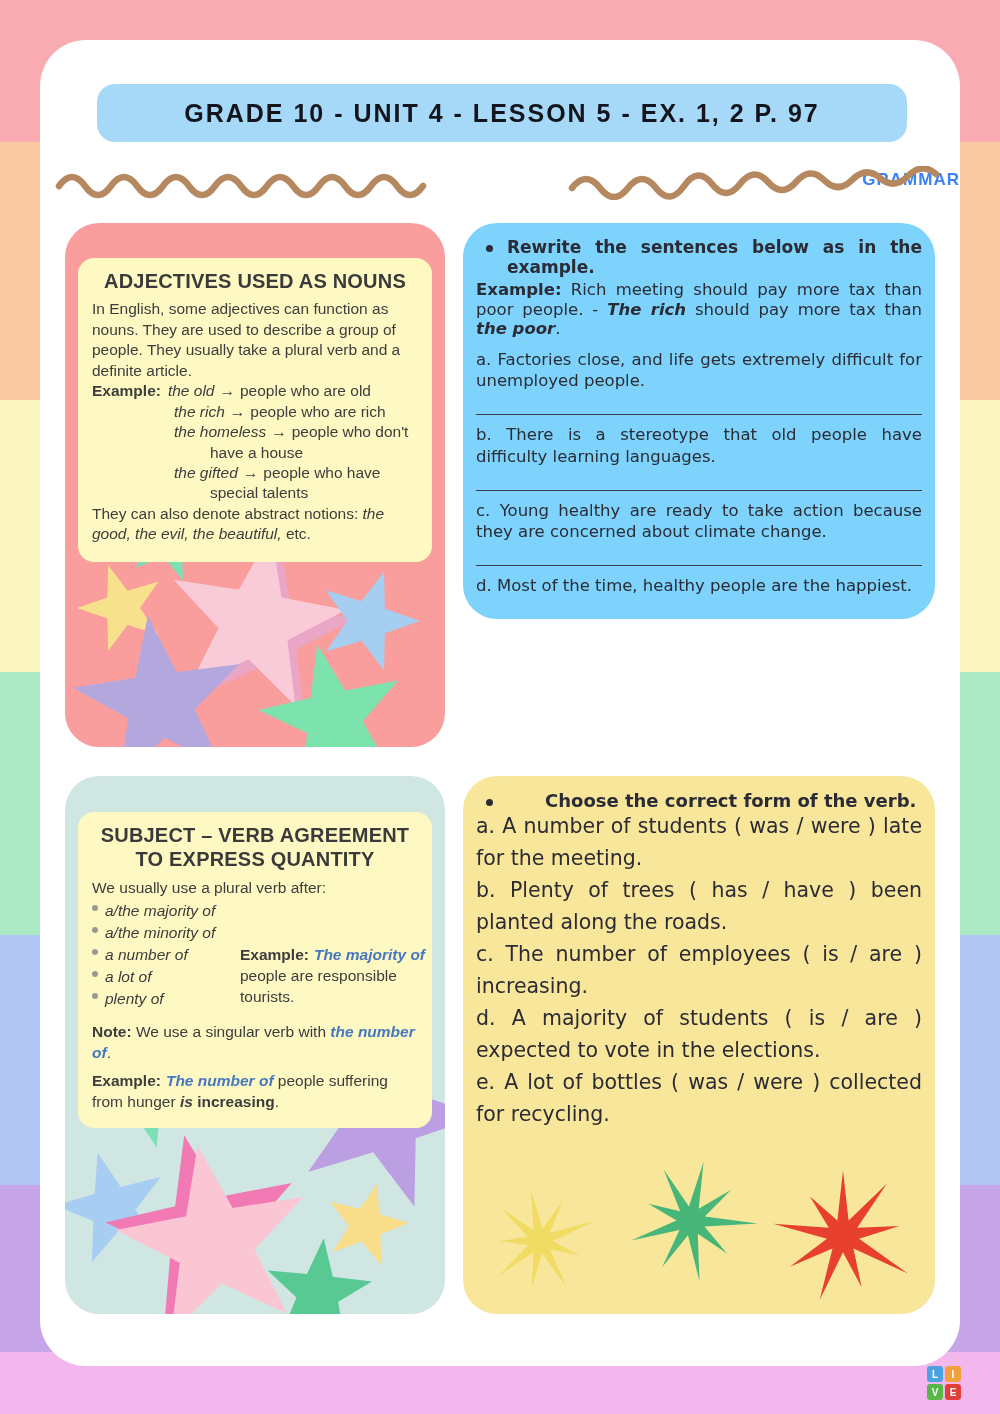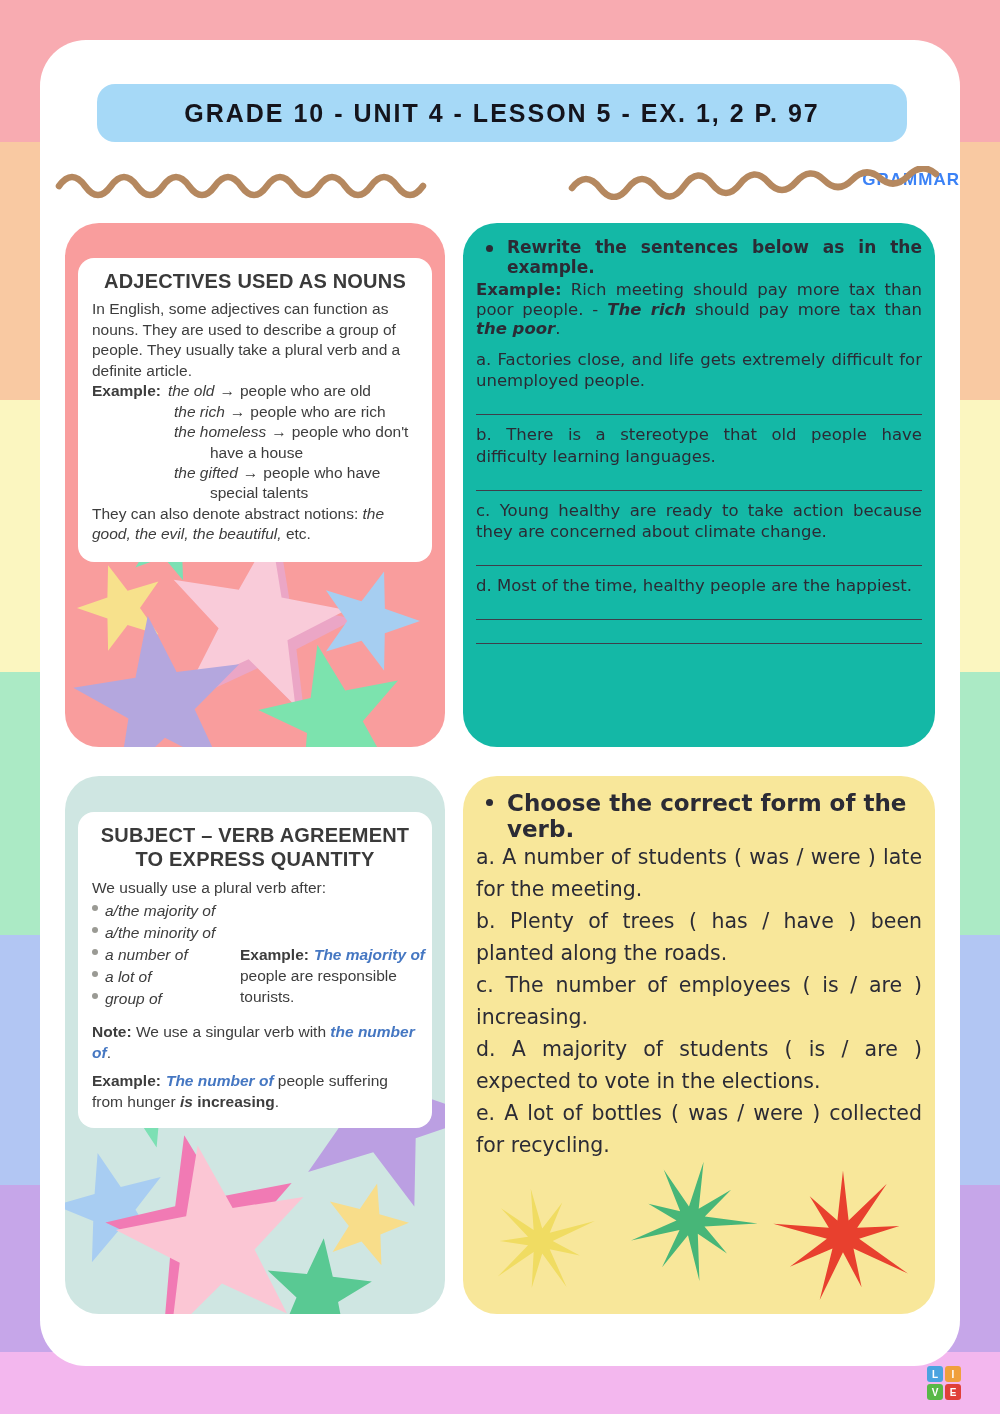--- a/index.html
+++ b/index.html
@@ -32,7 +32,7 @@
   
   .card { position:absolute; border-radius:34px; overflow:hidden; }
   .card-pink   { left:25px;  top:183px; width:380px; height:524px; background:#f99d9d; }
-  .card-purple { left:423px; top:183px; width:472px; height:524px; background:#14b8a6; }
+  .card-purple { left:423px; top:183px; width:472px; height:396px; background:#7dd3fc; }
   .card-teal   { left:25px;  top:736px; width:380px; height:538px; background:#cfe6e2; }
   .card-yellow { left:423px; top:736px; width:472px; height:538px; background:#f8e79a; }
 

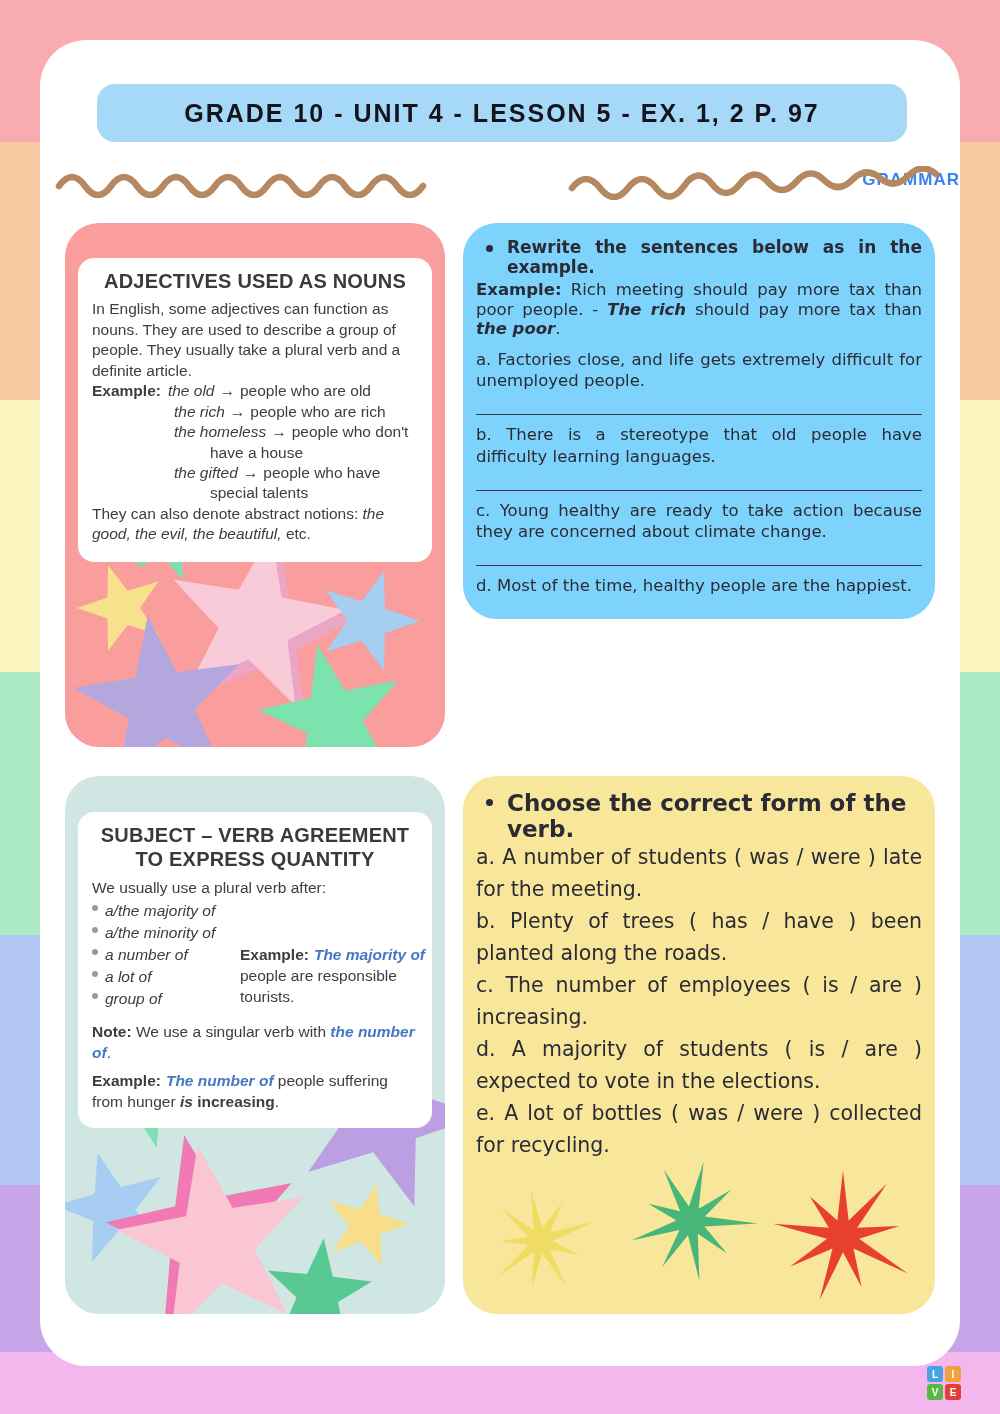--- a/index.html
+++ b/index.html
@@ -39,7 +39,7 @@
   .deco { position:absolute; }
 
   
-  .rulebox { position:absolute; left:13px; width:354px; background:#ffffff; border-radius:16px;
+  .rulebox { position:absolute; left:13px; width:354px; background:#fef9c3; border-radius:16px;
              padding:11px 14px 16px 14px; color:#3d3d3d; font-size:15.5px; line-height:1.32; }
   .rb1 { top:35px; height:304px; overflow:hidden; }
   .rb2 { top:36px; }

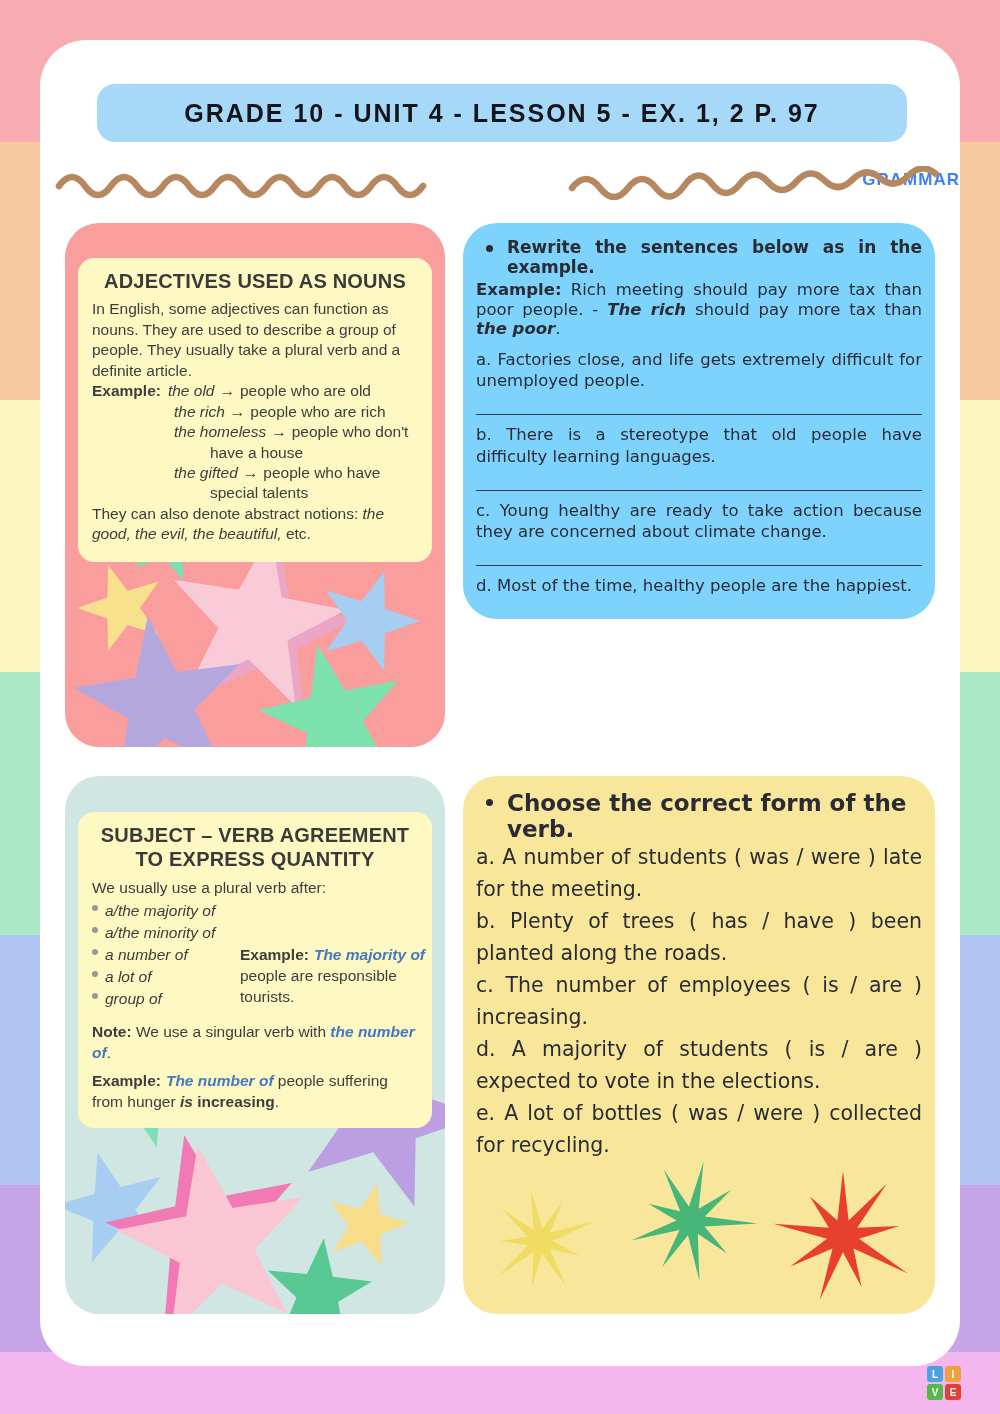--- a/index.html
+++ b/index.html
@@ -72,7 +72,7 @@
   .blank { border-bottom:1.6px solid #3e3e4a; margin:23px 0 9px 0; height:1px; }
   .ex1-gap { height:10px; }
 
-  .ex2 .ex-head { font-size:23px; }
+  .ex2 .ex-head { font-size:18px;gap:38px; }
   .ex2 .bullet-dot { margin-top:9px; }
   .ex2-items { font-size:20.5px; line-height:1.56; }
   .ex2-items p { text-align:justify; }

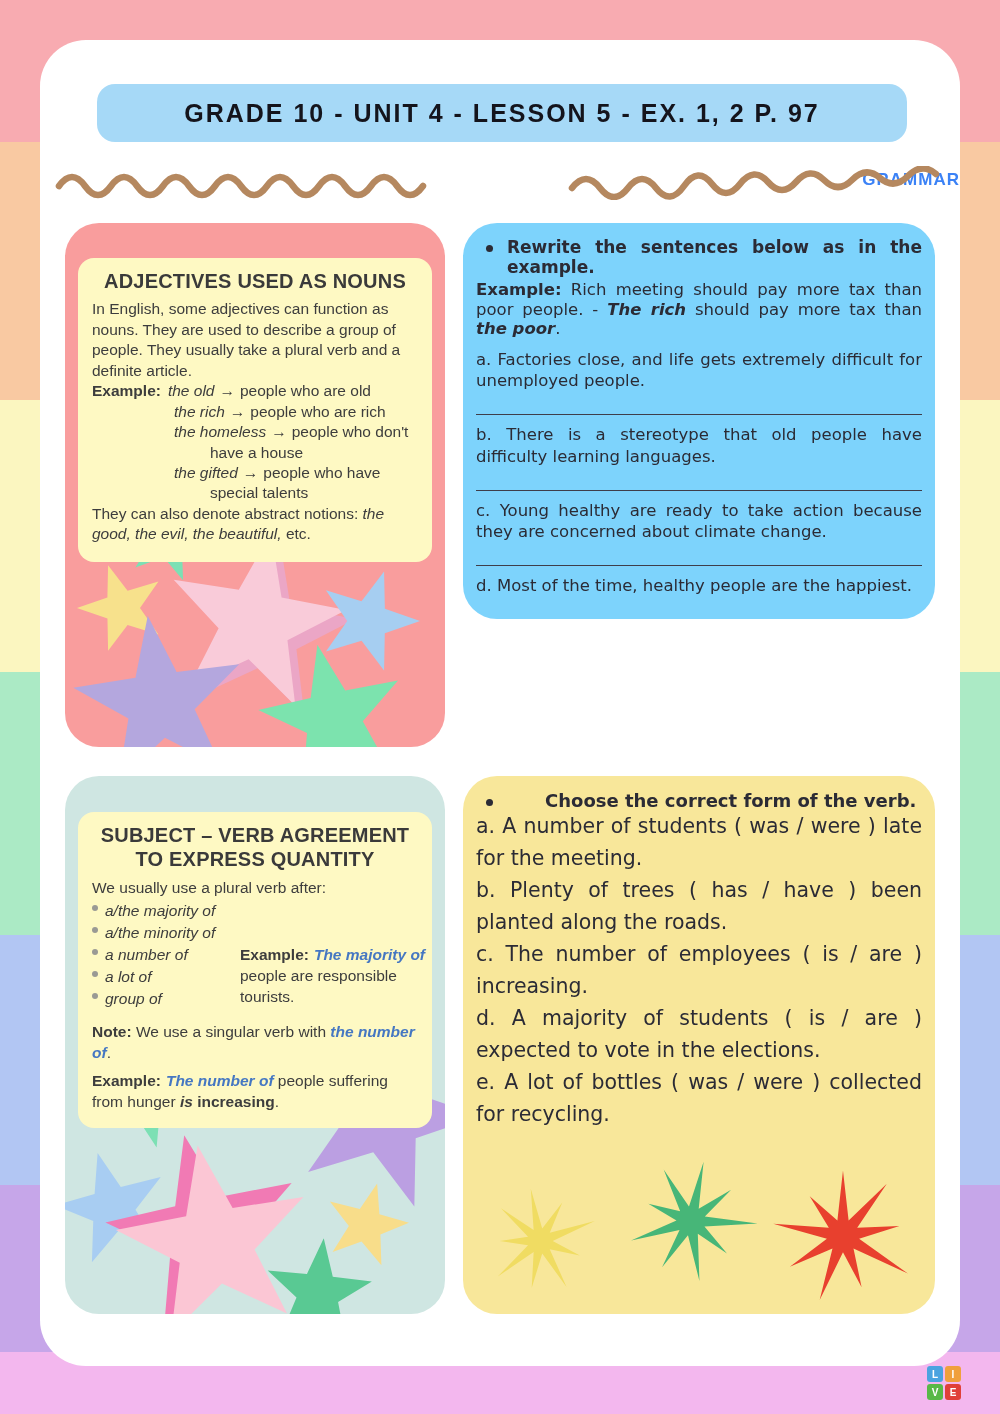--- a/index.html
+++ b/index.html
@@ -216,7 +216,7 @@
               </li>
             <li>
                 <span class="dot"></span>
-                <i>group of</i>
+                <i>plenty of</i>
               </li>
           </ul>
           <div class="r2-example"><b style="margin-right:5px;">Example:</b><span class="blue">The majority of</span><span> people are responsible tourists.</span></div>

